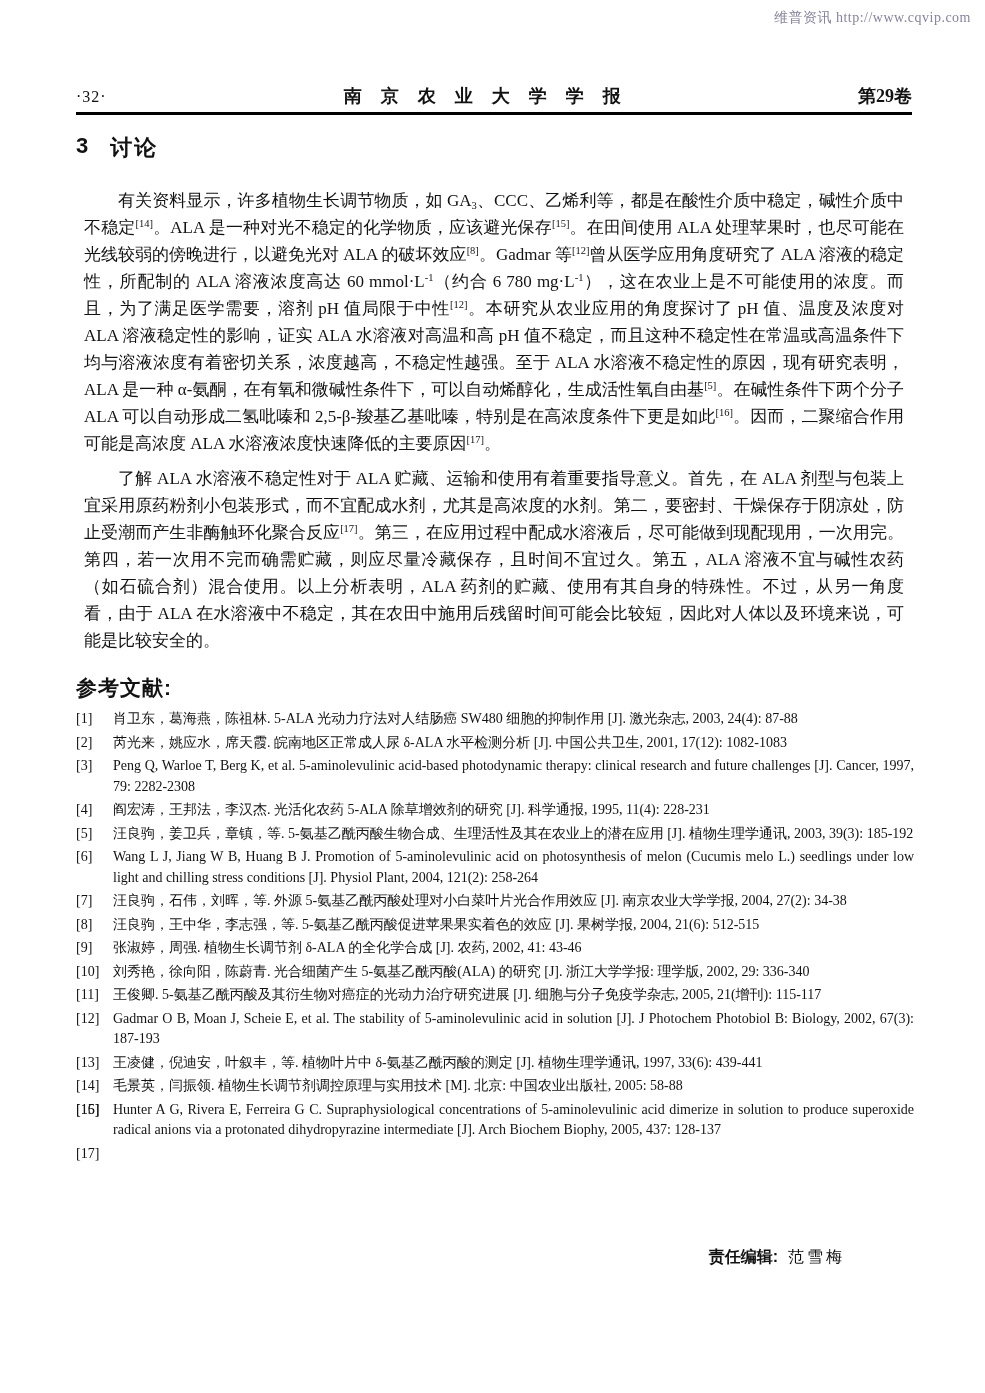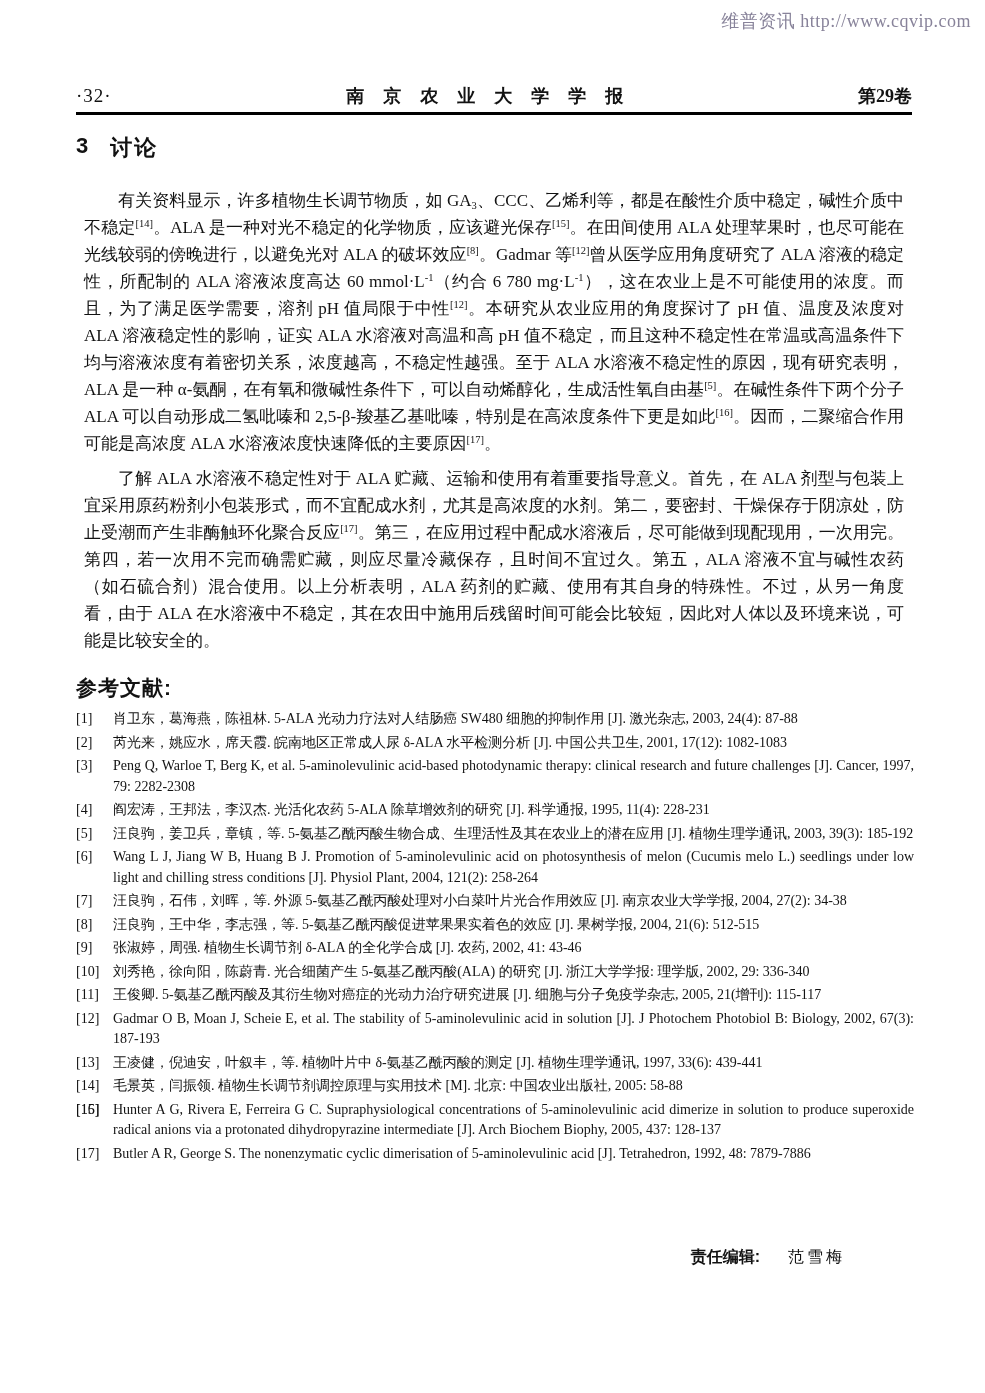--- a/index.html
+++ b/index.html
@@ -13,7 +13,7 @@
   }
   .watermark {
     position: absolute; top: 9px; right: 14px;
-    font-size: 18px; color: #88839a; letter-spacing: 0.5px;
+    font-size: 14px; color: #88839a; letter-spacing: 0.5px;
     font-family: "Liberation Serif", "DejaVu Serif", serif;
   }
   .header {

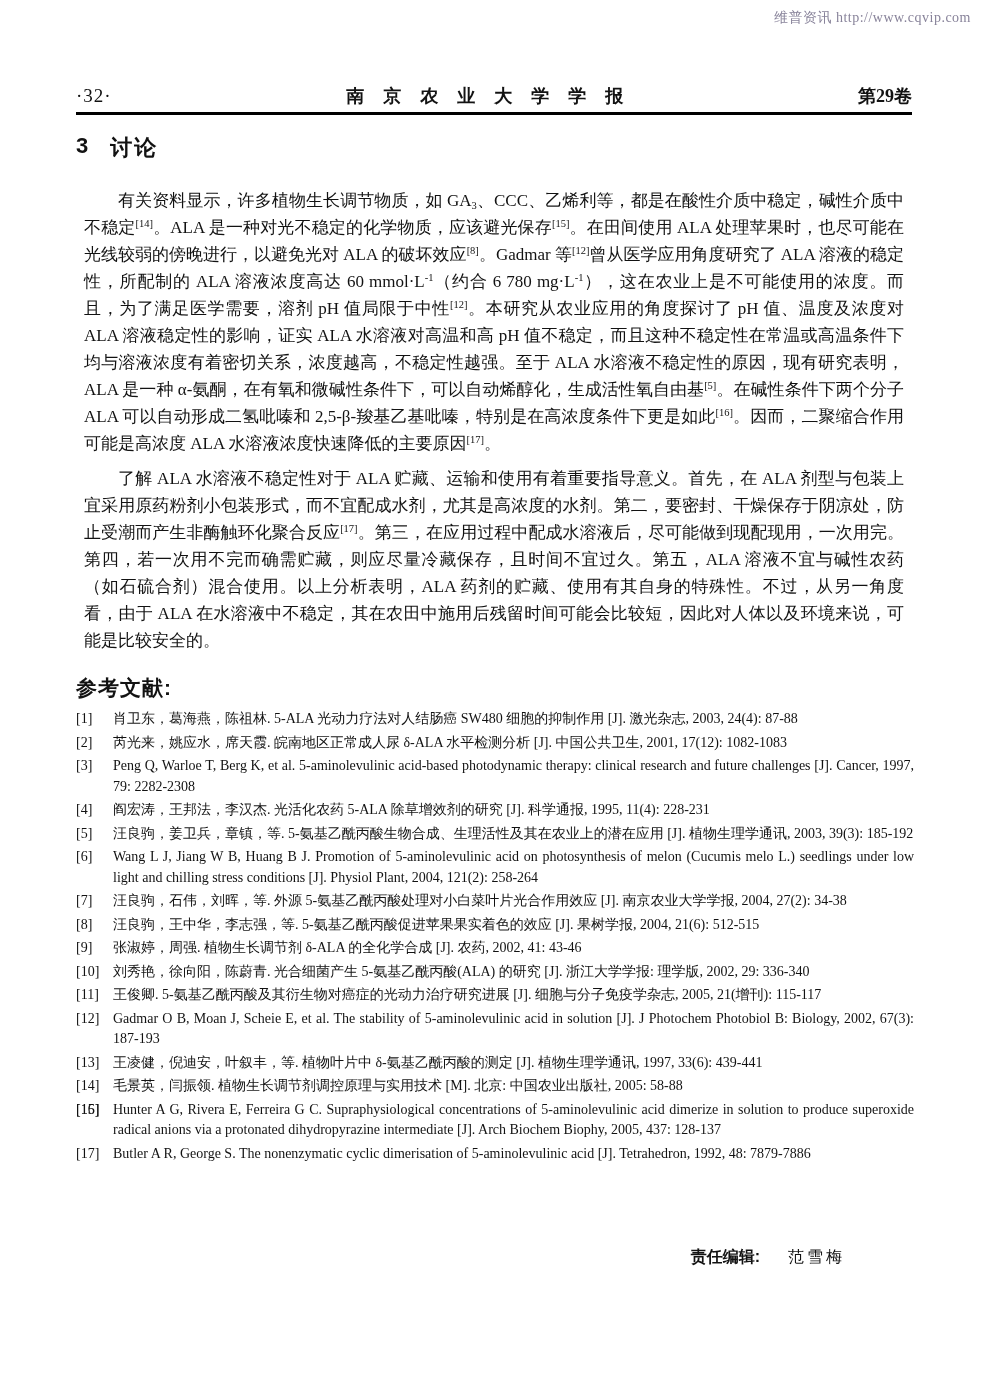--- a/index.html
+++ b/index.html
@@ -20,7 +20,7 @@
     position: absolute; top: 84px; left: 76px; width: 836px;
     display: flex; justify-content: space-between; align-items: baseline;
   }
-  .pagenum { font-size: 19px; letter-spacing: 1px; }
+  .pagenum { font-size: 16px; letter-spacing: 1px; }
   .jtitle  { font-size: 18px; font-weight: bold; letter-spacing: 19px; text-indent: 19px; white-space: nowrap; font-family: Liberation Mono, monospace; }
   .volume  { font-size: 18px; font-weight: bold; }
   .rule {

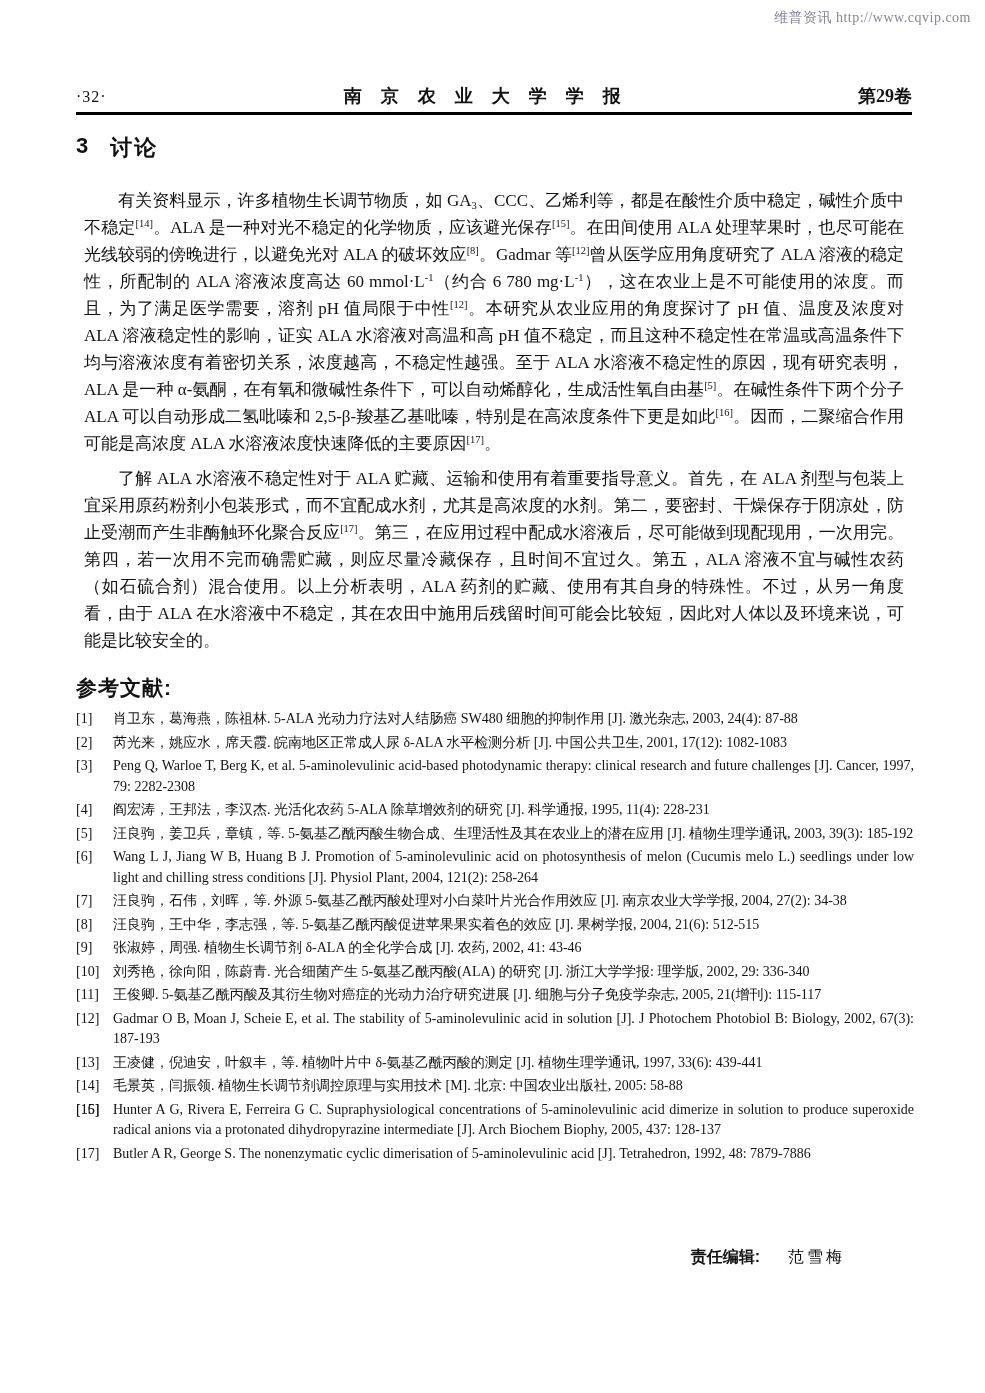--- a/index.html
+++ b/index.html
@@ -106,7 +106,7 @@
     <div class="ref"><span class="num">[14]</span><span class="txt">毛景英，闫振领. 植物生长调节剂调控原理与实用技术 [M]. 北京: 中国农业出版社, 2005: 58-88</span></div>
     <div class="ref"><span class="num">[15]</span></div>
     <div class="ref"><span class="num">[16]</span><span class="txt">Hunter A G, Rivera E, Ferreira G C. Supraphysiological concentrations of 5-aminolevulinic acid dimerize in solution to produce superoxide radical anions via a protonated dihydropyrazine intermediate [J]. Arch Biochem Biophy, 2005, 437: 128-137</span></div>
-    <div class="ref"><span class="num">[17]</span><span class="txt">Butler A R, George S. The nonenzymatic cyclic dimerisation of 5-aminolevulinic acid [J]. Tetrahedron, 1992, 48: 7879-7886</span></div>
+    <div class="ref"><span class="num">[17]</span></div>
   </div>
 
   <div class="footer"><span class="label">责任编辑:</span><span class="name">范雪梅</span></div>

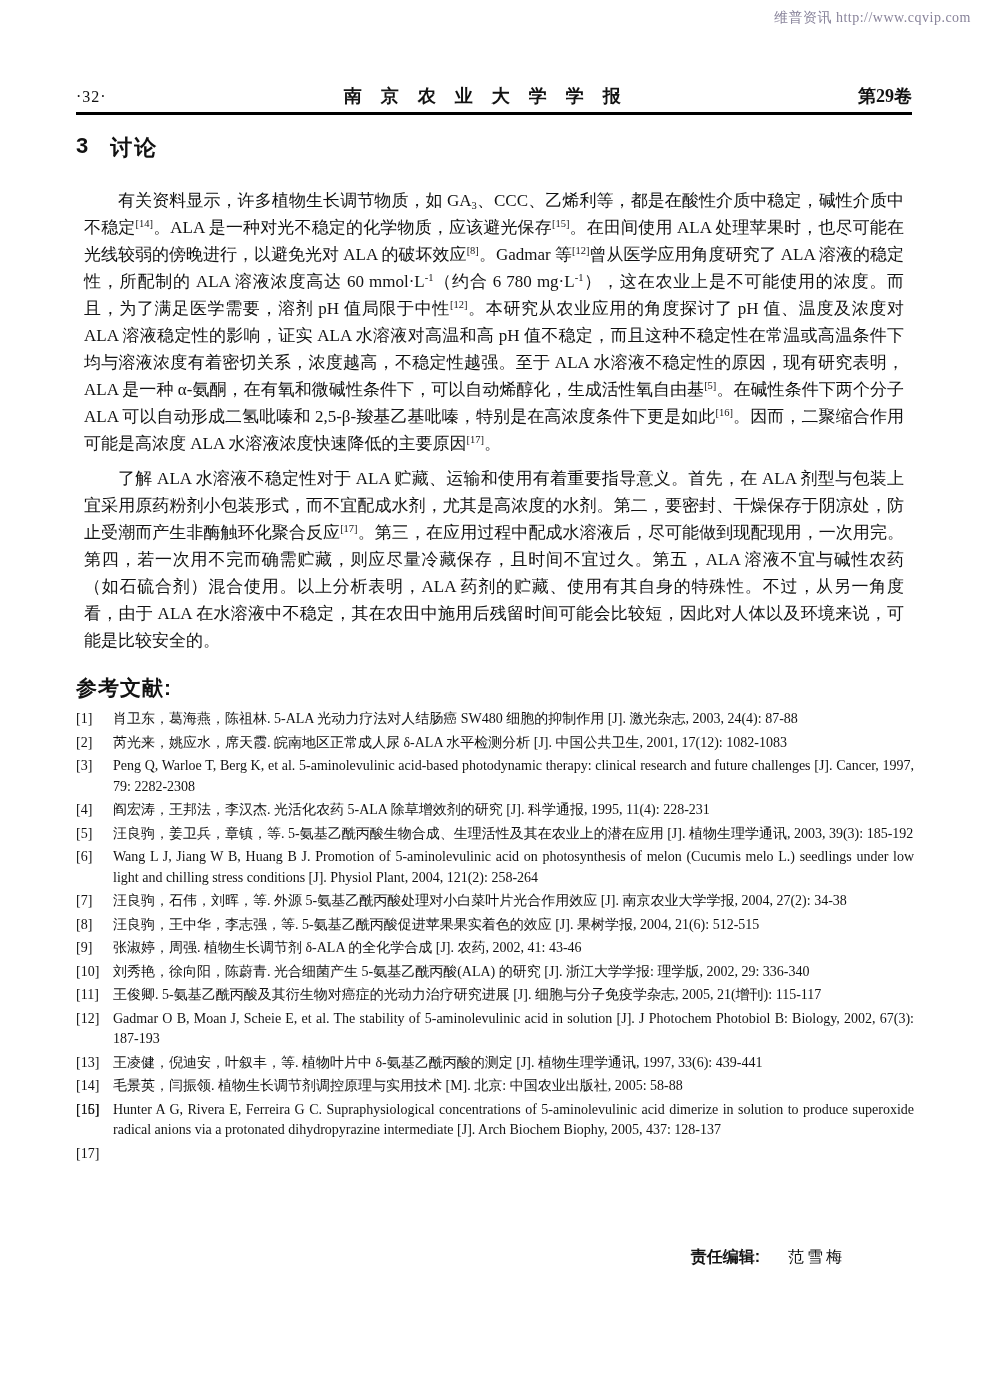--- a/index.html
+++ b/index.html
@@ -60,7 +60,7 @@
     font-family: "Liberation Sans", "DejaVu Sans", sans-serif;
     font-weight: bold; margin-right: 10px;
   }
-  .footer .name { font-weight: normal; letter-spacing: 3px; margin-left: 18px; }
+  .footer .name { font-weight: normal; letter-spacing: 3px; }
 </style>
 </head>
 <body>

